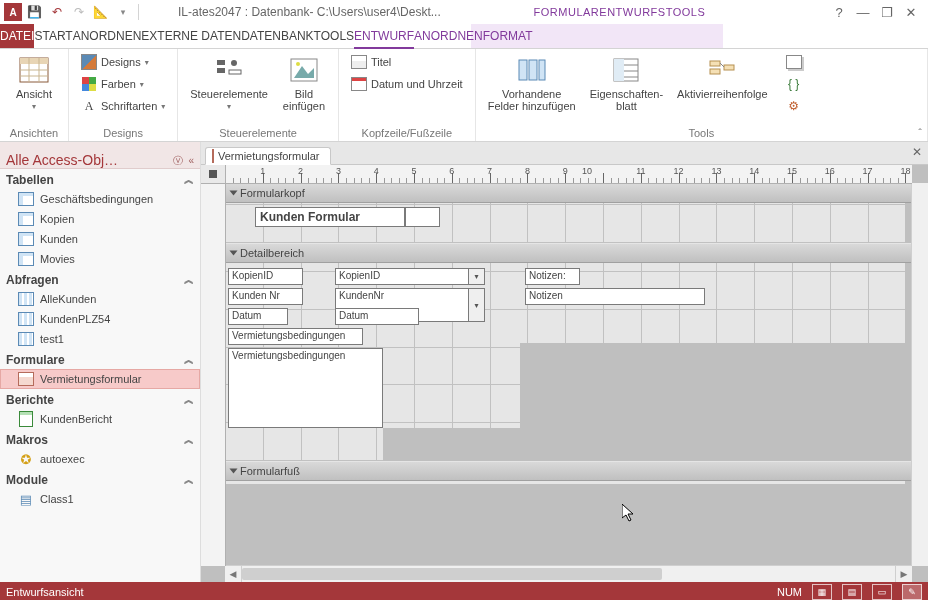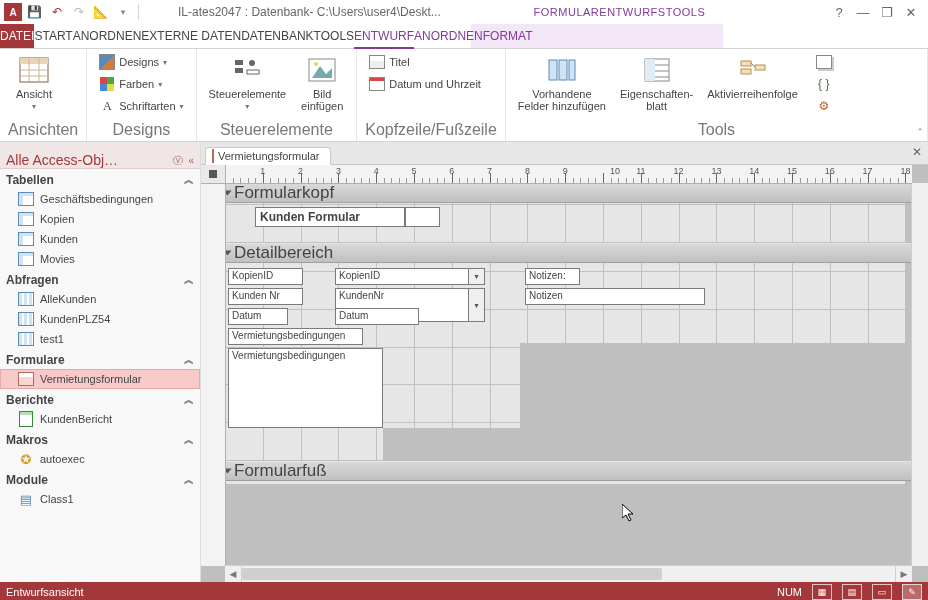--- a/index.html
+++ b/index.html
@@ -52,7 +52,7 @@
   .ribbon-group{border-right:1px solid #e6e6e6;padding:3px 8px 0 8px;
     display:flex;flex-direction:column;justify-content:space-between;}
   .ribbon-group .group-body{display:flex;align-items:flex-start;gap:6px;flex:1;}
-  .ribbon-group .group-label{text-align:center;font-size:16px;color:#777;
+  .ribbon-group .group-label{text-align:center;font-size:11px;color:#777;
     padding-bottom:2px;}
   .big-btn{display:flex;flex-direction:column;align-items:center;gap:2px;
     padding:2px 4px;min-width:44px;}

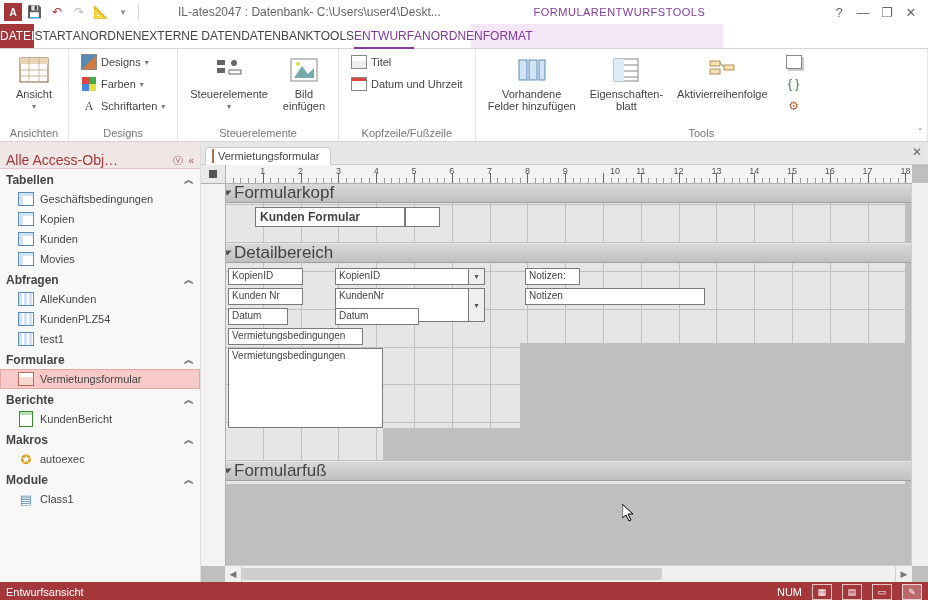--- a/index.html
+++ b/index.html
@@ -492,7 +492,7 @@
         <span class="num" style="left:264.6px">7</span>
           <span class="num" style="left:302.4px">8</span>
         <span class="num" style="left:340.2px">9</span>
-          <span class="num" style="left:390px">10</span>
+          <span class="num" style="left:362px">10</span>
         <span class="num" style="left:415.8px">11</span>
           <span class="num" style="left:453.6px">12</span>
         <span class="num" style="left:491.4px">13</span>

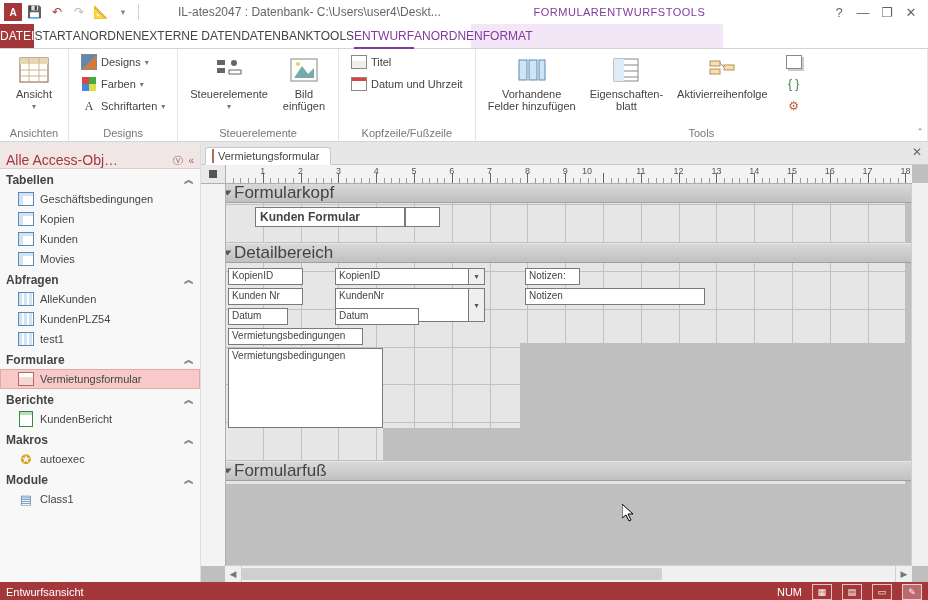--- a/index.html
+++ b/index.html
@@ -124,7 +124,7 @@
     background:#bfbfbf;overflow:hidden;}
   .section-bar{height:18px;background:linear-gradient(#d9d9d9,#c0c0c0);
     border-top:1px solid #e5e5e5;border-bottom:1px solid #a0a0a0;
-    display:flex;align-items:center;padding-left:0;font-size:17px;gap:4px;
+    display:flex;align-items:center;padding-left:6px;font-size:11px;gap:4px;
     position:relative;}
   .section-bar::before{content:"";position:absolute;left:-24px;top:-1px;
     width:24px;height:19px;background:linear-gradient(#d9d9d9,#c0c0c0);

